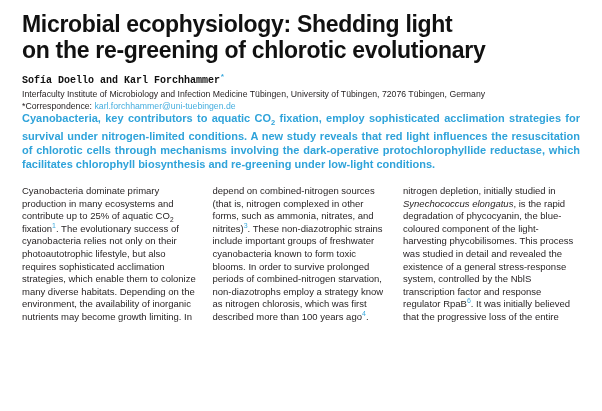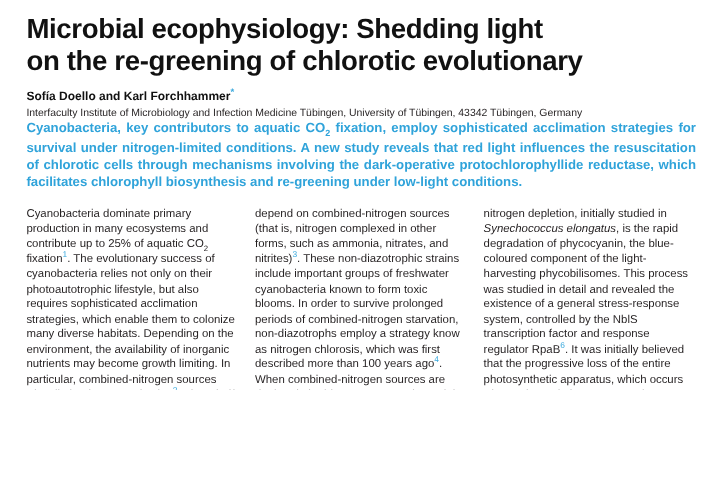--- a/index.html
+++ b/index.html
@@ -28,6 +28,7 @@
     font-weight: bold;
     line-height: 12px;
     color: #111111;
+    font-family: Liberation Mono, monospace;
   }
   .byline .mark {
     color: #3aa9dd;

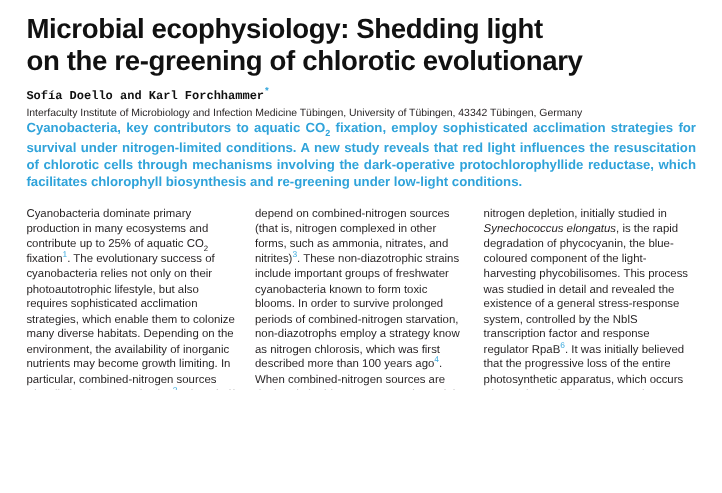--- a/index.html
+++ b/index.html
@@ -89,7 +89,7 @@
   <p class="byline"><span>Sofía Doello and Karl Forchhammer</span><span class="mark">*</span></p>
 
   <div class="meta meta-block">
-    <p class="meta">Interfaculty Institute of Microbiology and Infection Medicine Tübingen, University of Tübingen, 43342 Tübingen, Germany</p>
+    <p class="meta">Interfaculty Institute of Microbiology and Infection Medicine Tübingen, University of Tübingen, 72076 Tübingen, Germany</p>
   </div>
 
   <p class="abstract"><span>Cyanobacteria, key contributors to aquatic CO</span><sub>2</sub><span> fixation, employ sophisticated acclimation strategies for survival under nitrogen-limited conditions. A new study reveals that red light influences the resuscitation of chlorotic cells through mechanisms involving the dark-operative protochlorophyllide reductase, which facilitates chlorophyll biosynthesis and re-greening under low-light conditions.</span></p>

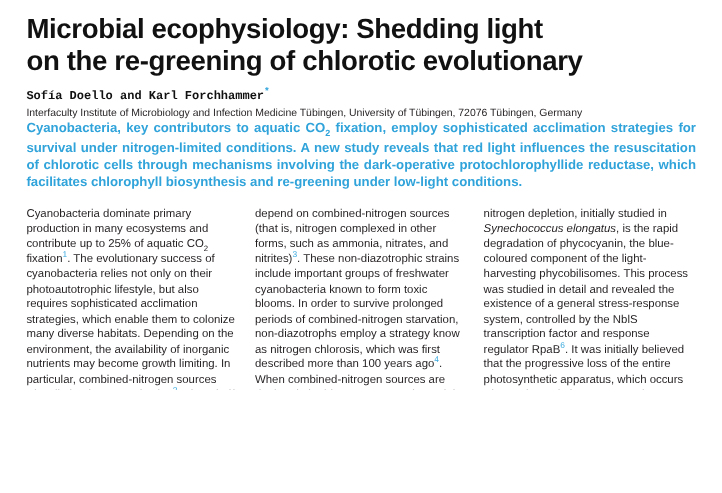--- a/index.html
+++ b/index.html
@@ -90,6 +90,7 @@
 
   <div class="meta meta-block">
     <p class="meta">Interfaculty Institute of Microbiology and Infection Medicine Tübingen, University of Tübingen, 72076 Tübingen, Germany</p>
+    <p class="meta"><span>*Correspondence: </span><a class="link">karl.forchhammer@uni-tuebingen.de</a></p>
   </div>
 
   <p class="abstract"><span>Cyanobacteria, key contributors to aquatic CO</span><sub>2</sub><span> fixation, employ sophisticated acclimation strategies for survival under nitrogen-limited conditions. A new study reveals that red light influences the resuscitation of chlorotic cells through mechanisms involving the dark-operative protochlorophyllide reductase, which facilitates chlorophyll biosynthesis and re-greening under low-light conditions.</span></p>

